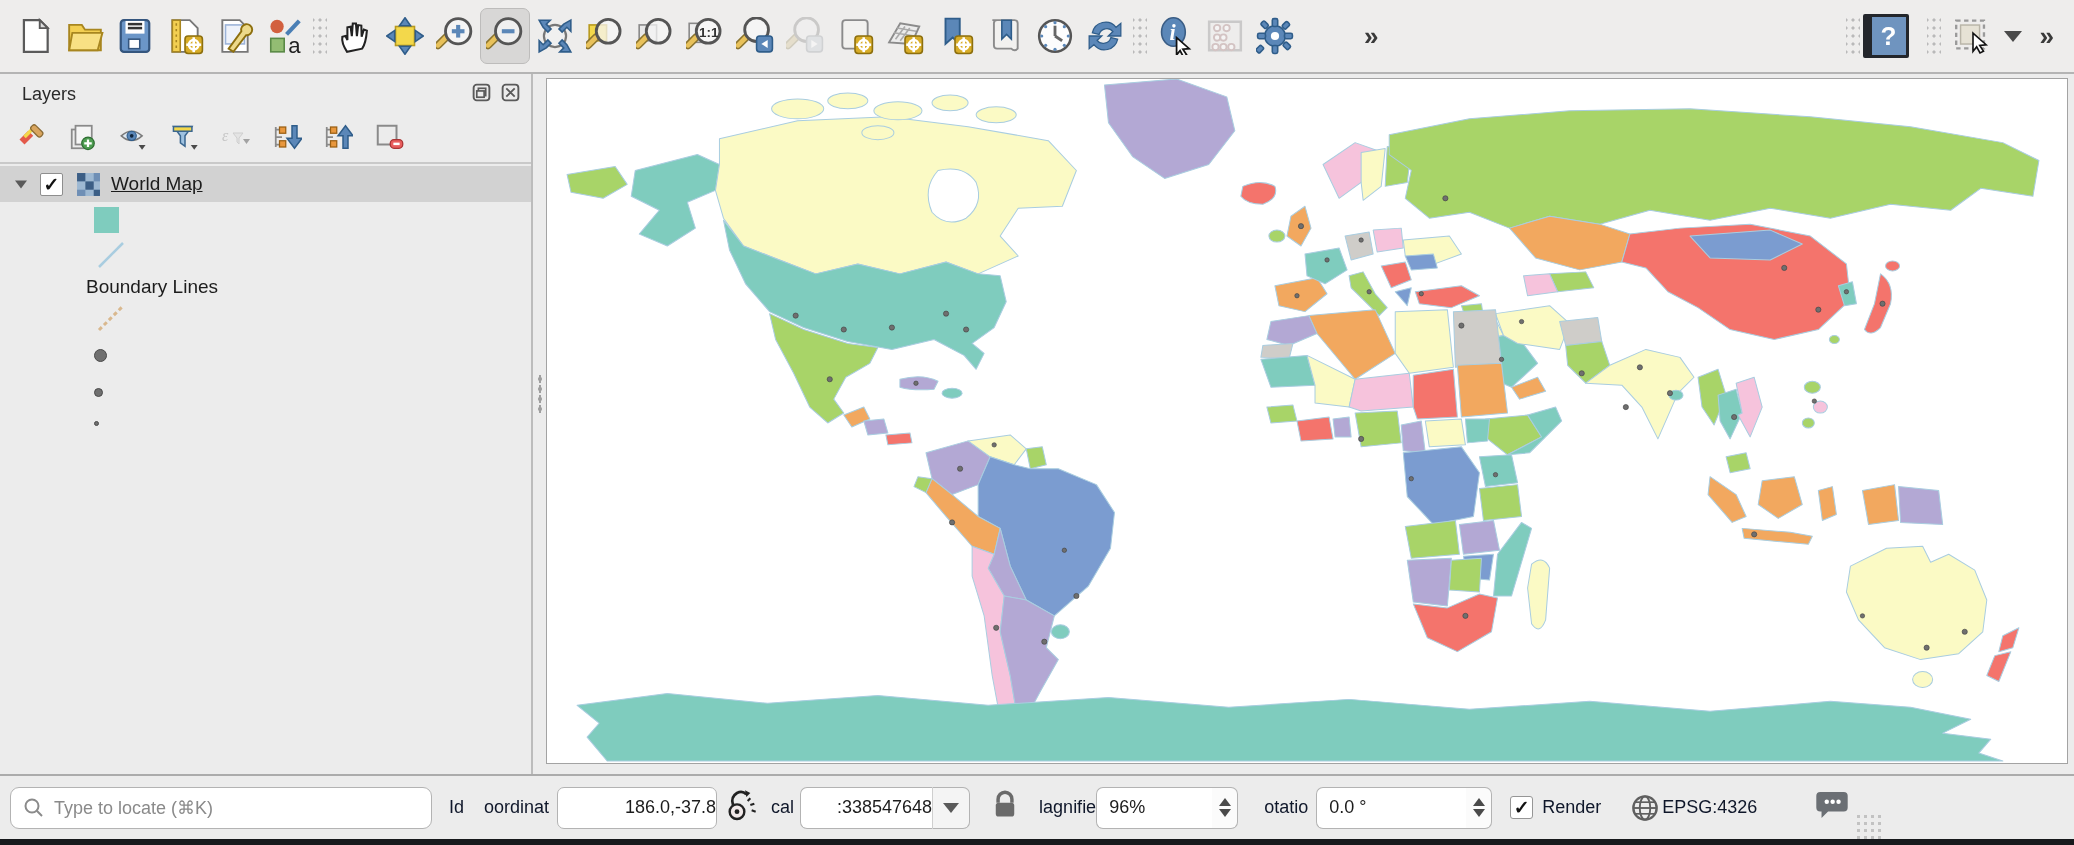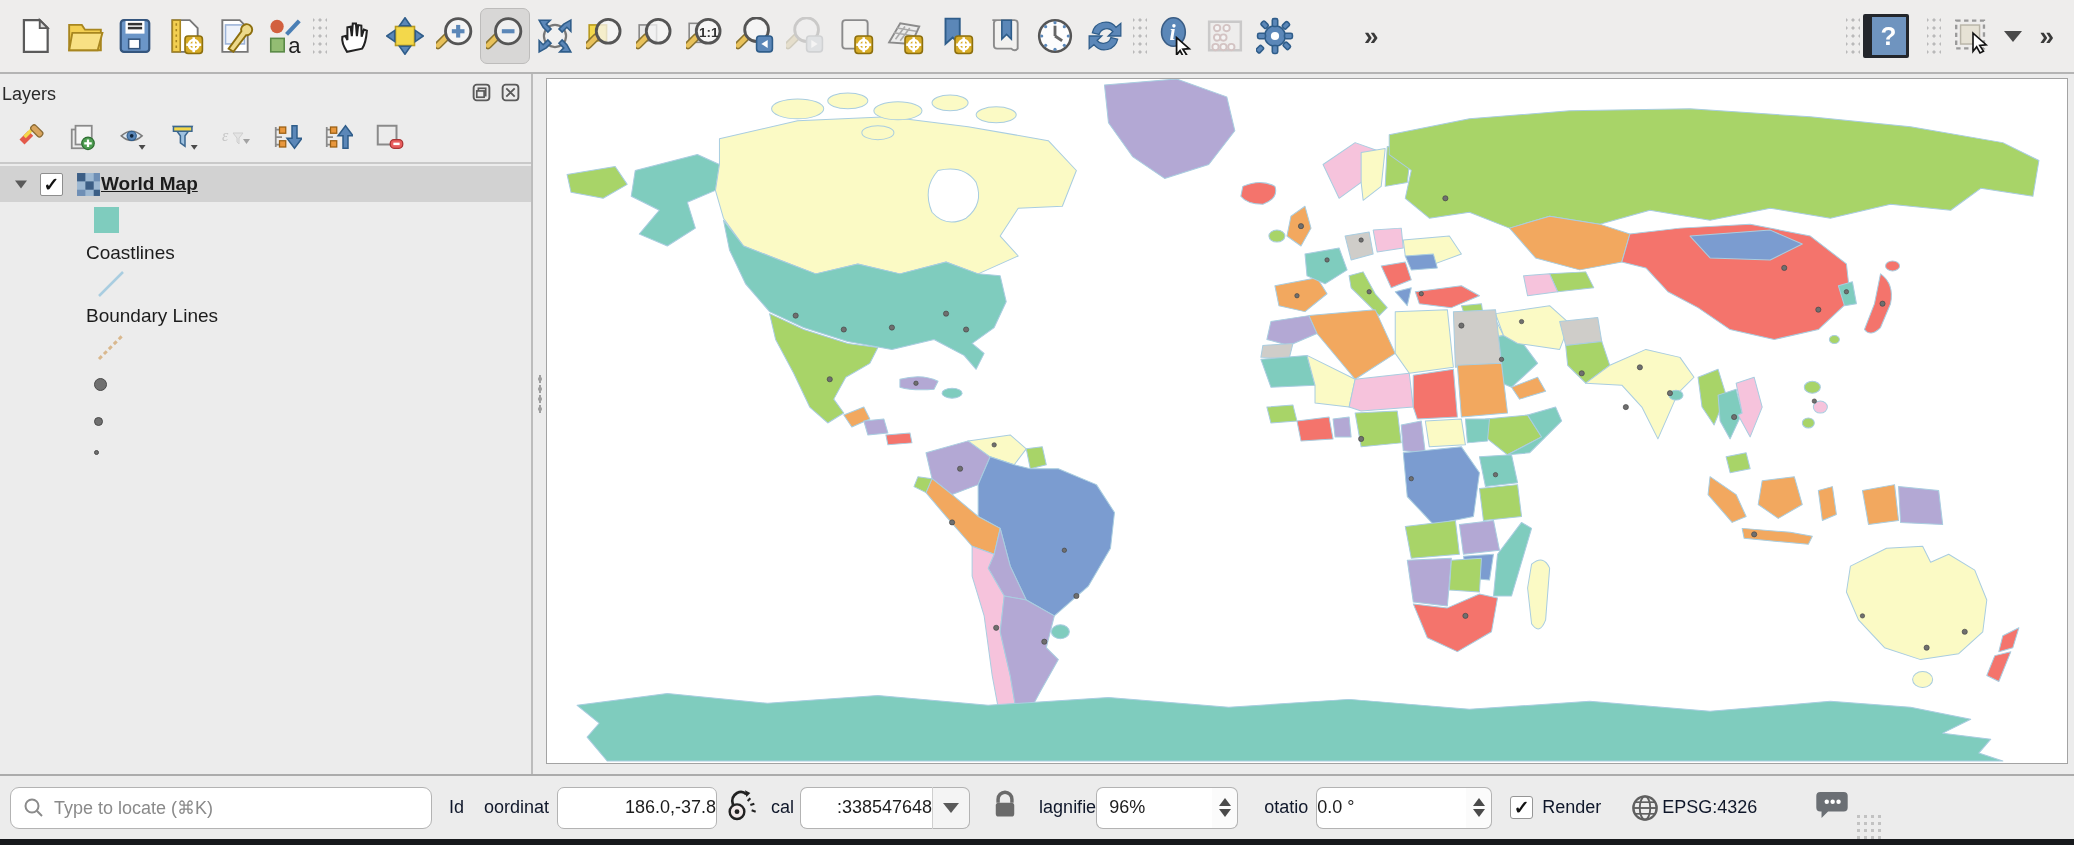--- a/index.html
+++ b/index.html
@@ -26,7 +26,7 @@
   
   .main { height:700px; display:flex; }
   .layers-panel { width:531px; background:#ececec; display:flex; flex-direction:column; }
-  .panel-header { height:34px; display:flex; align-items:center; padding:6px 10px 0 2px;text-align:right; }
+  .panel-header { height:34px; display:flex; align-items:center; padding:6px 10px 0 22px;text-align:right; }
   .panel-title { font-size:18px; color:#2a2a2a; }
   .panel-winbtns { margin-left:auto; display:flex; gap:8px; }
   .panel-winbtns svg { width:21px; height:21px; }

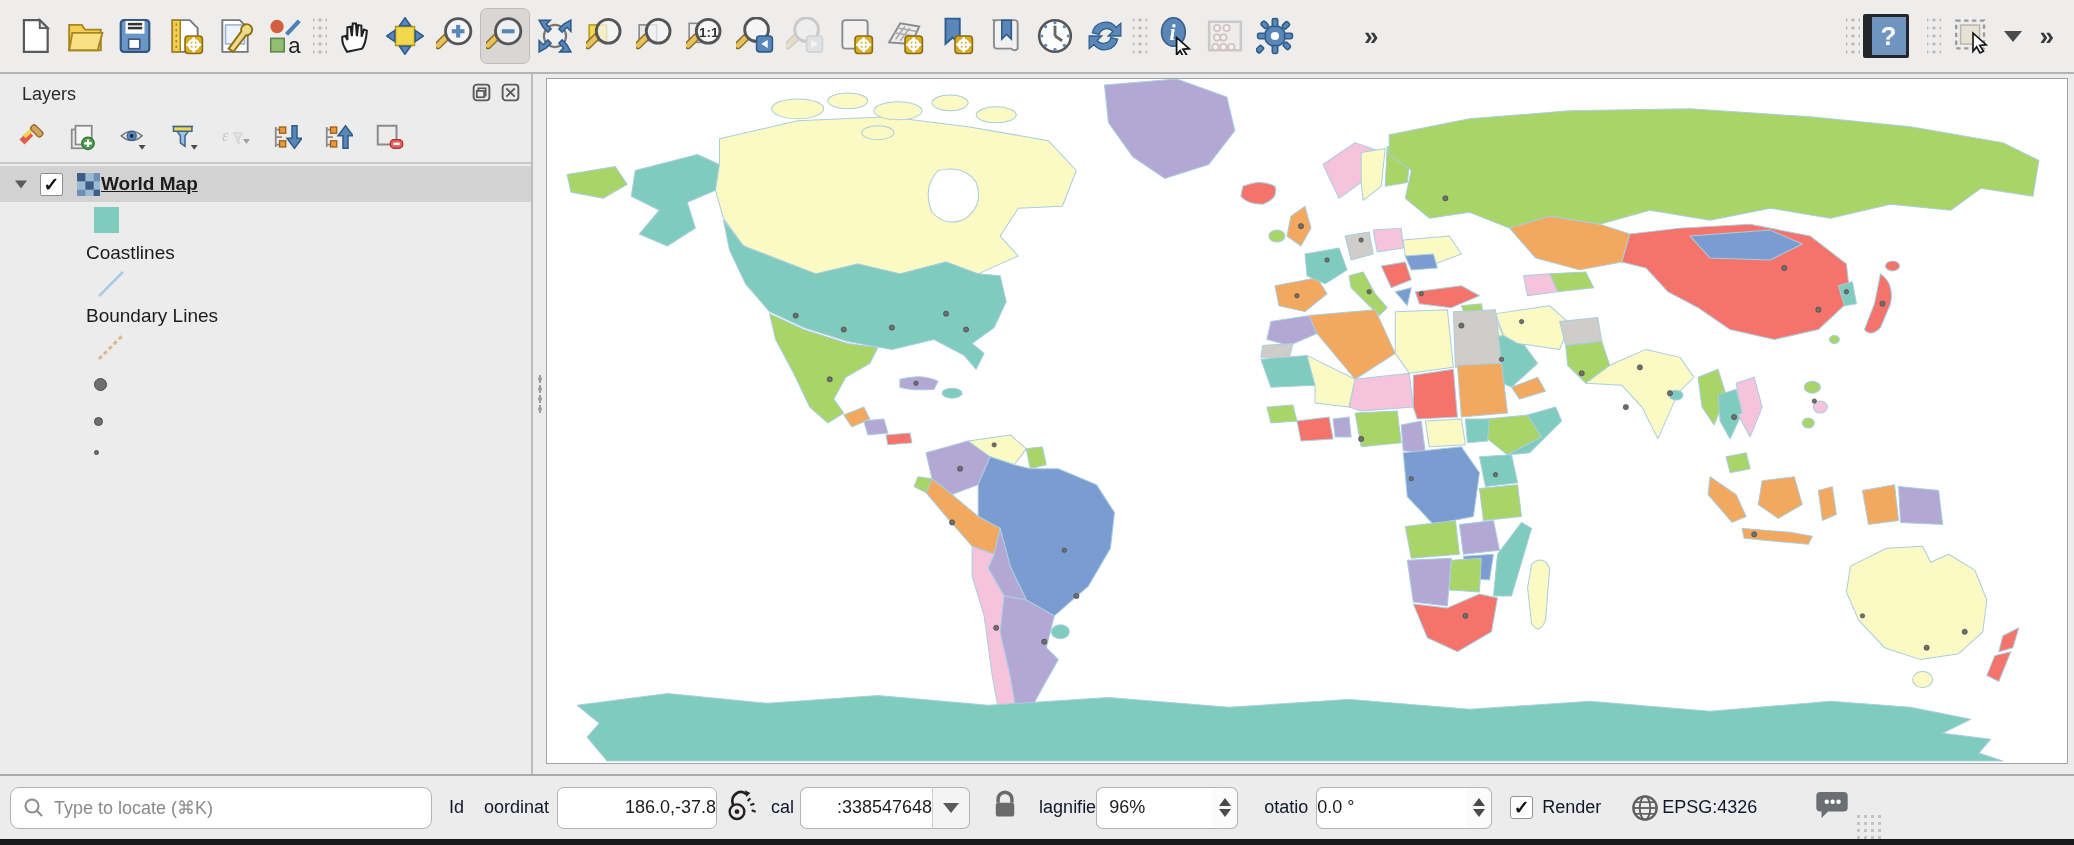--- a/index.html
+++ b/index.html
@@ -44,7 +44,7 @@
     margin-left:12px; display:flex; align-items:center; justify-content:center;
     font-size:19px; font-weight:bold; color:#111; }
   .tr-licon { width:25px; height:25px; margin-left:13px; }
-  .tr-label { font-weight:bold; text-decoration:underline; }
+  .tr-label { margin-left:10px; font-weight:normal; text-decoration:underline; }
   .child-label { margin-left:86px; height:29px; display:flex; align-items:center; }
   .swatch-row { margin-left:94px; display:flex; align-items:center; }
   .sw-fill { width:25px; height:26px; margin:5px 0; }

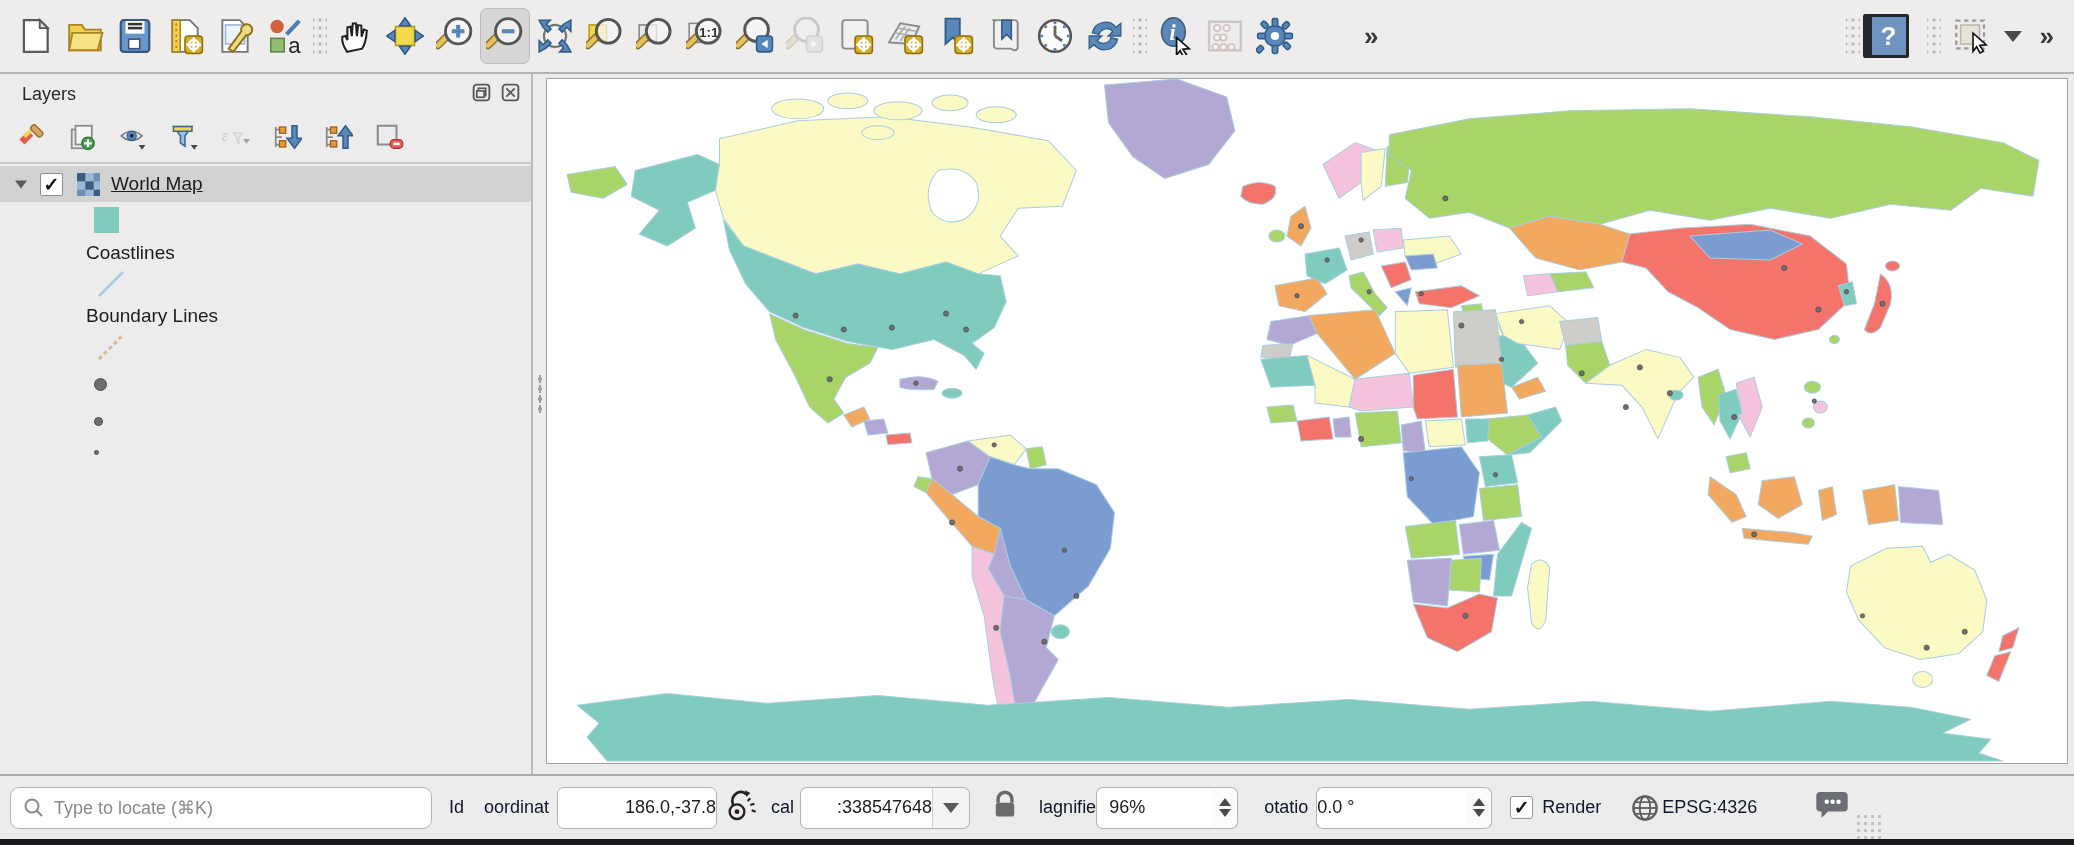--- a/index.html
+++ b/index.html
@@ -441,7 +441,6 @@
           <div class="swatch-row">
             <div class="sw-fill" style="background: rgb(127, 204, 190);"></div>
           </div>
-          <div class="child-label">Coastlines</div>
           <div class="swatch-row">
             <svg class="sw-line" viewBox="0 0 34 34">
               <line x1="5" y1="29" x2="29" y2="5" stroke="#a9cde0" stroke-width="2.5"></line>

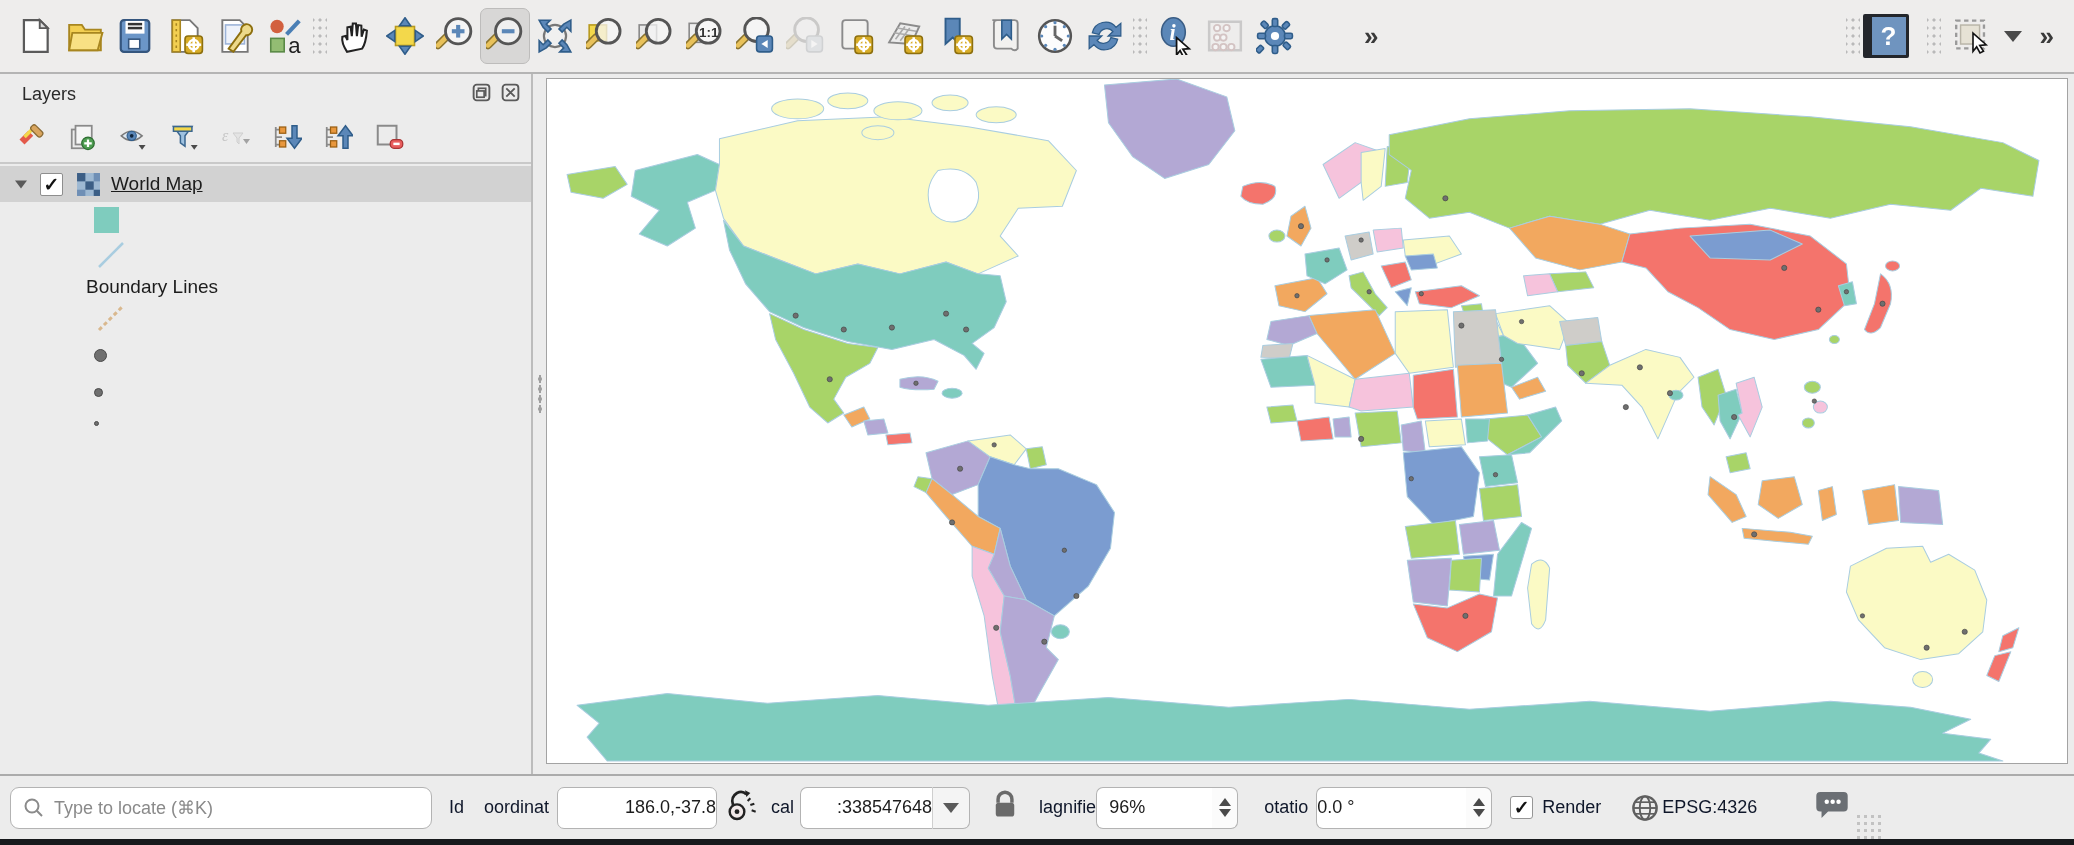--- a/index.html
+++ b/index.html
@@ -686,7 +686,7 @@
     </div>
     <span class="sb-label" style="margin-left:26px">otatio</span>
     <div class="flat" style="margin-left:8px">
-      <div class="sb-input" style="width:150px;justify-content:flex-start;border-radius:7px 0 0 7px;border-right:none">
+      <div class="sb-input" style="width:150px;justify-content:flex-start;padding-left:12px;border-radius:7px 0 0 7px;border-right:none">
           <span>0.0 °</span>
         </div>
       <div class="spinner">

